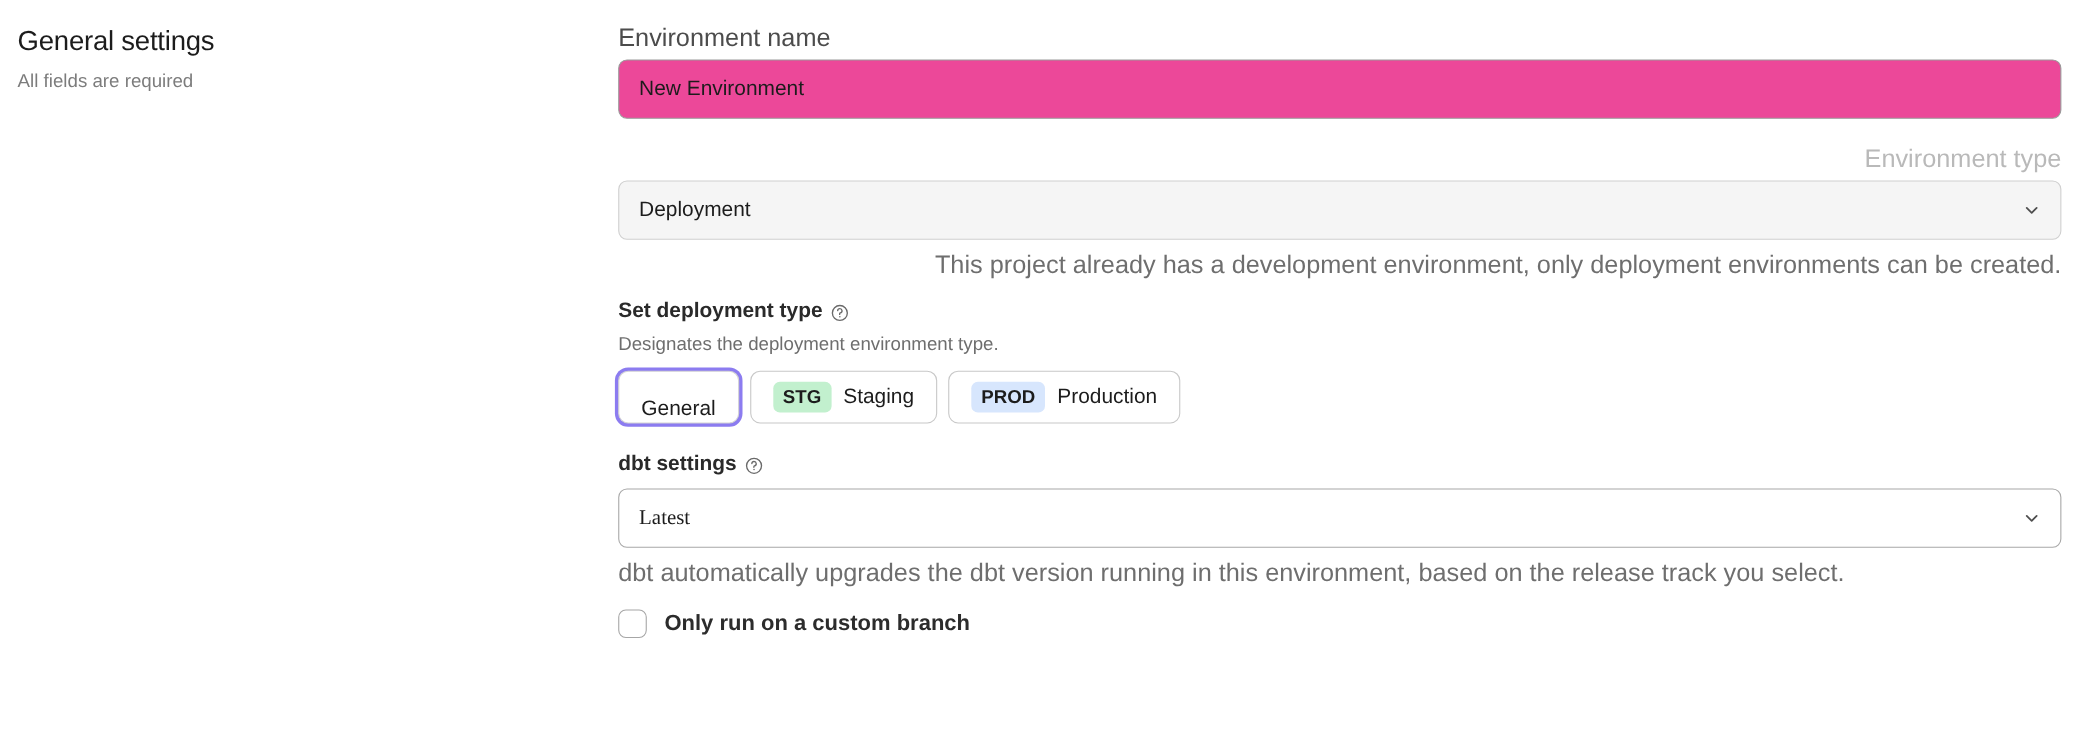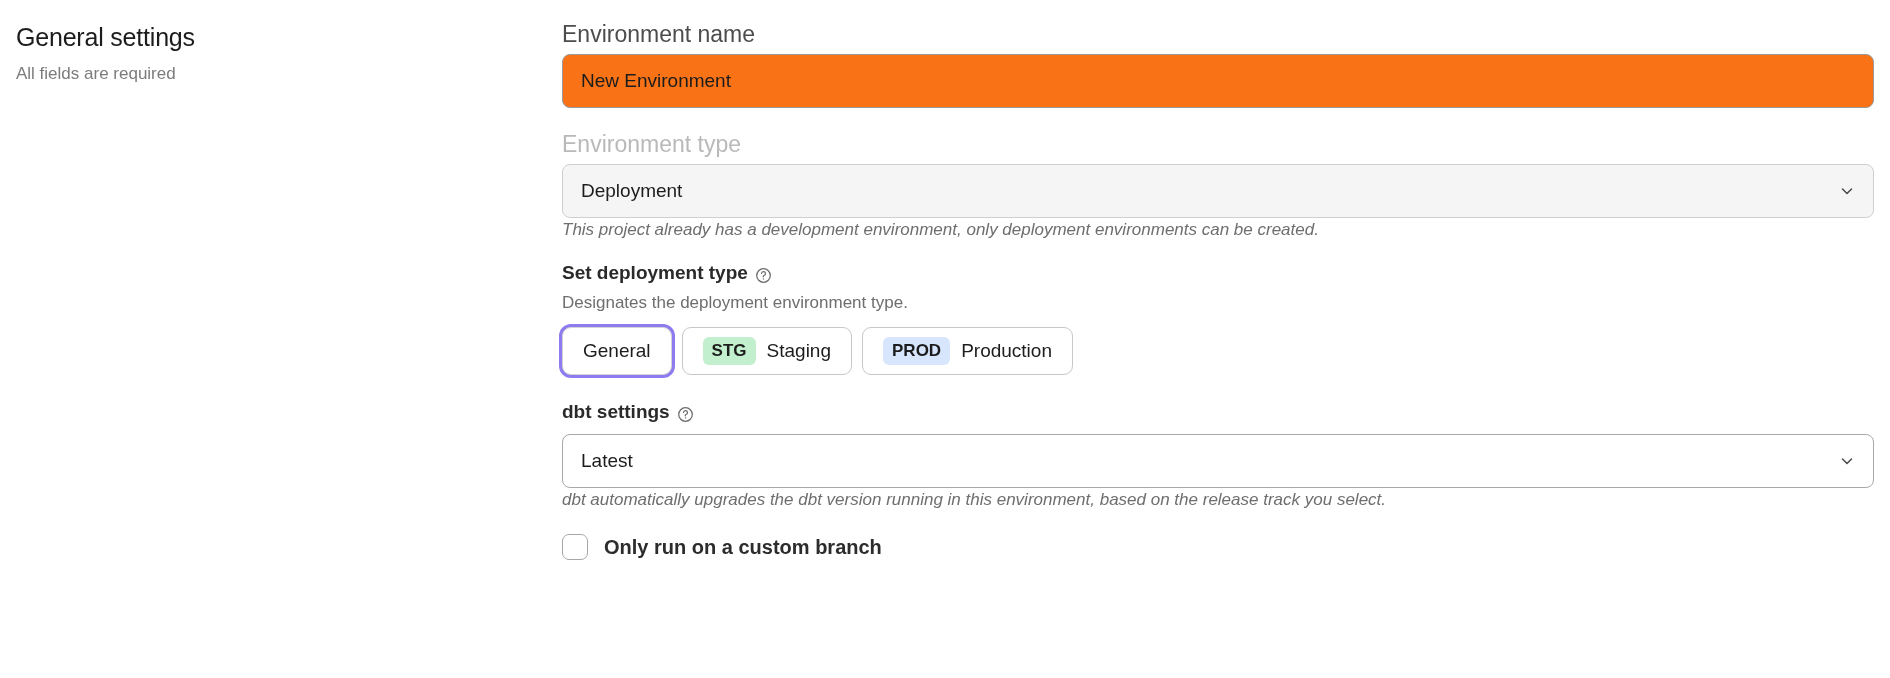--- a/index.html
+++ b/index.html
@@ -61,7 +61,7 @@
     height: 54px;
     border: 1px solid #9a9a9a;
     border-radius: 8px;
-    background: #f97316;
+    background: #ec4899;
     display: flex;
     align-items: center;
     padding: 0 18px;

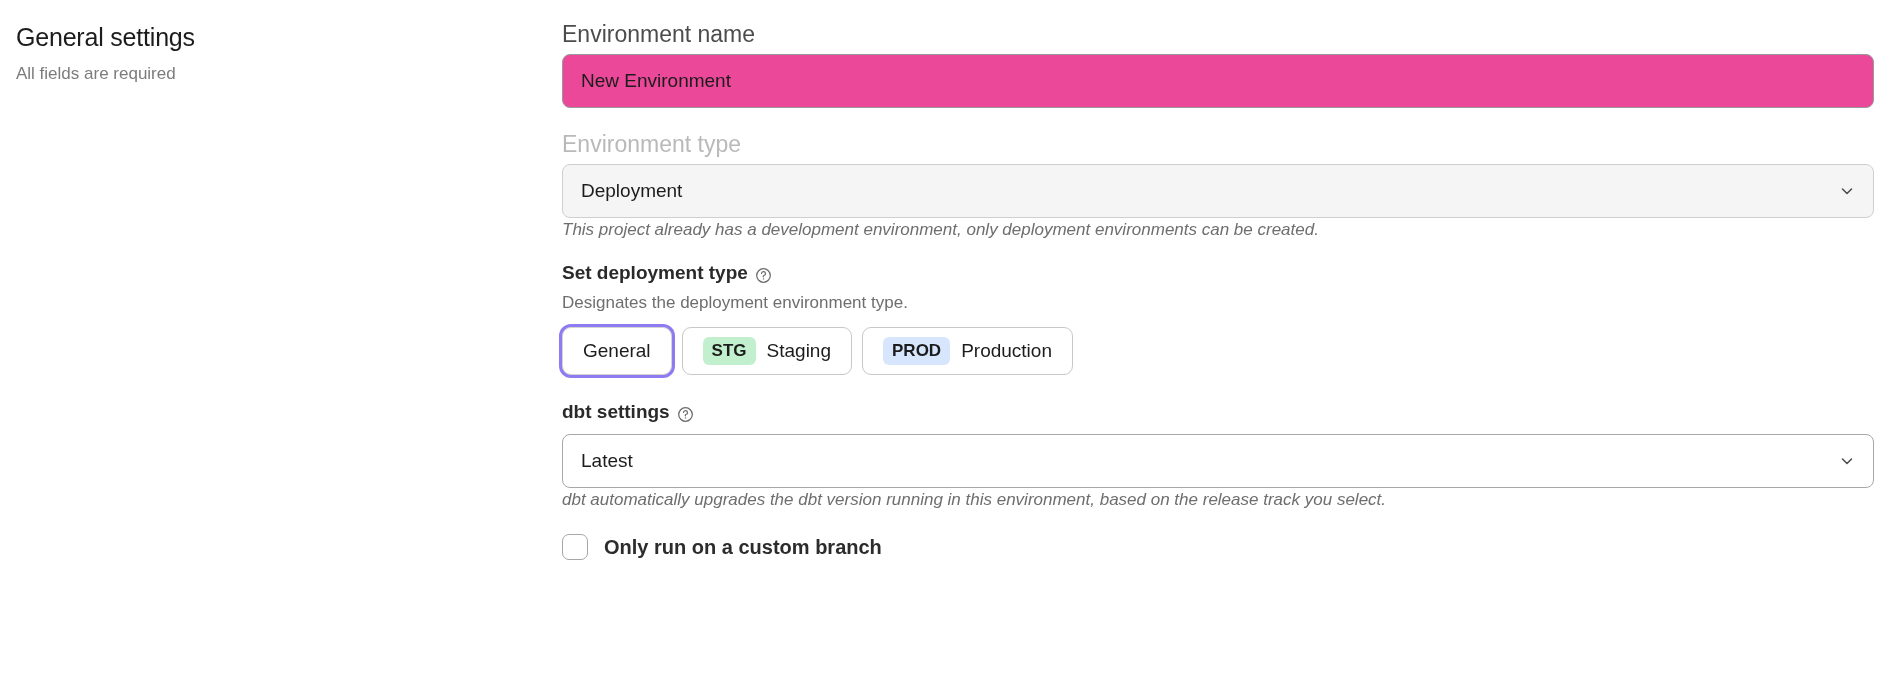--- a/index.html
+++ b/index.html
@@ -211,7 +211,7 @@
       </div>
     </div>
 
-    <div class="field" style="margin-top:24px;">
+    <div class="field" style="margin-top:24px;text-align:right;">
       <div class="field-label disabled">Environment type</div>
       <div class="control select">
         <span class="control-value">Deployment</span>

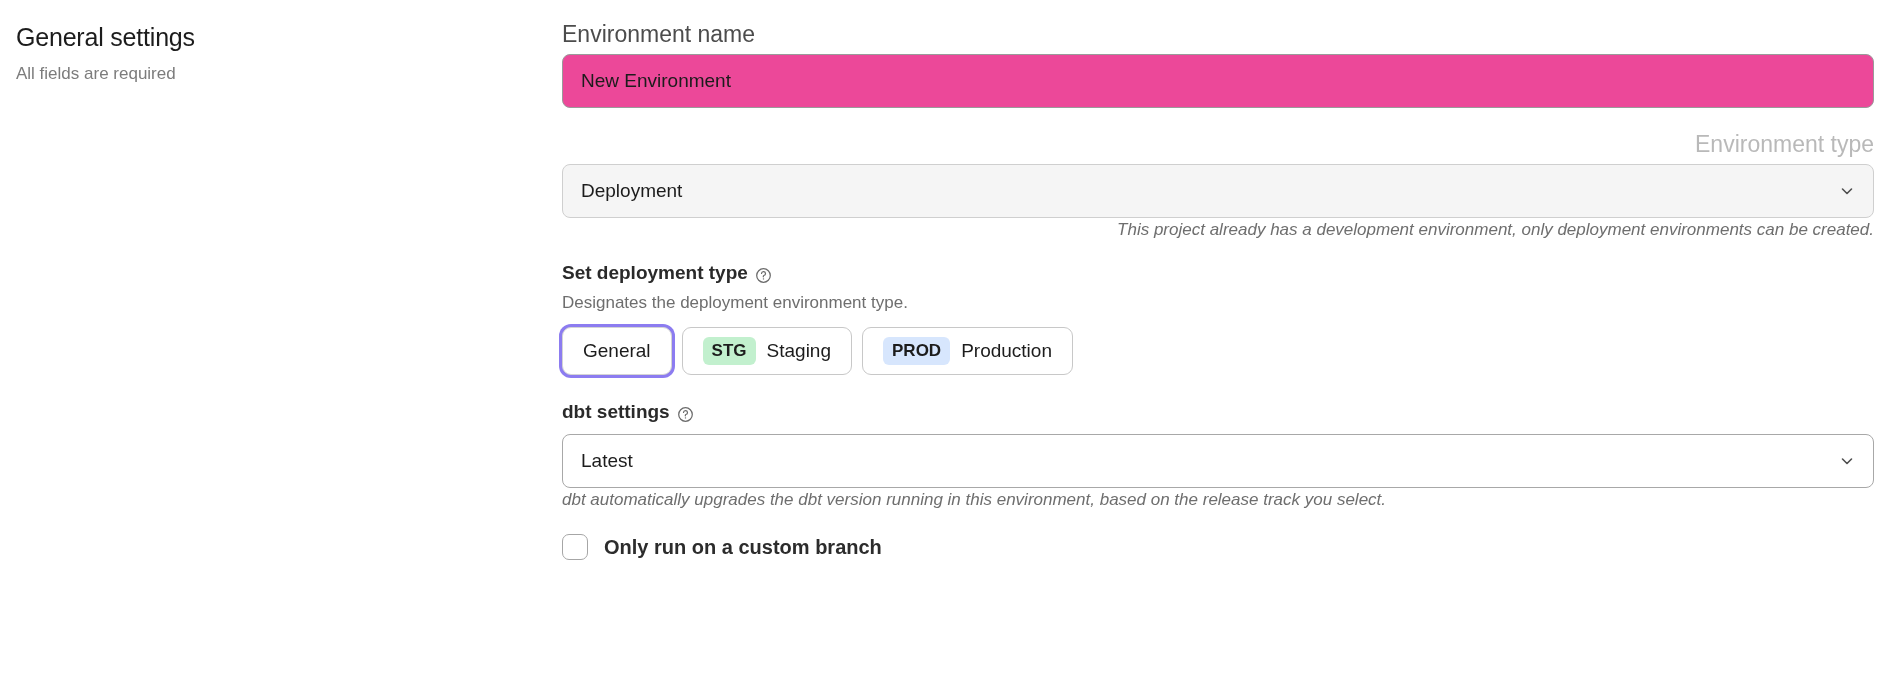--- a/index.html
+++ b/index.html
@@ -103,10 +103,10 @@
   }
 
   .helper-text {
-    font-size: 17px;
+    font-size: 23px;
     line-height: 24px;
     color: #6e6e6e;
-    font-style: italic;
+    margin-top: 10px;
   }
 
   .section-title {

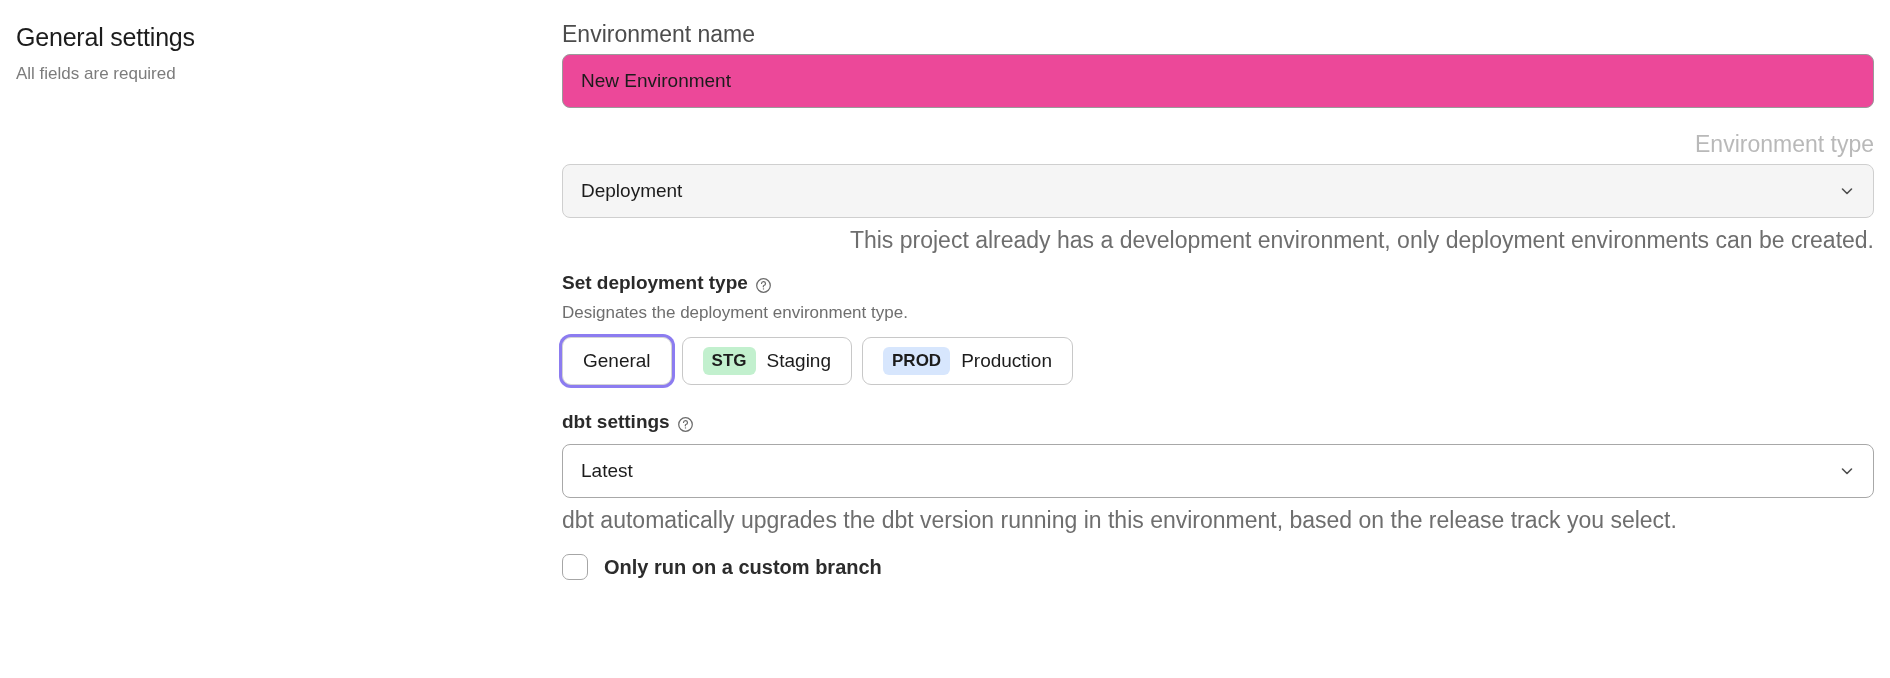--- a/index.html
+++ b/index.html
@@ -151,6 +151,7 @@
   .choice.selected {
     box-shadow: 0 0 0 3px #8c7cf0;
     border-color: #d4d4d4;
+    align-items: flex-end;
   }
   .choice-label {
     font-size: 19px;

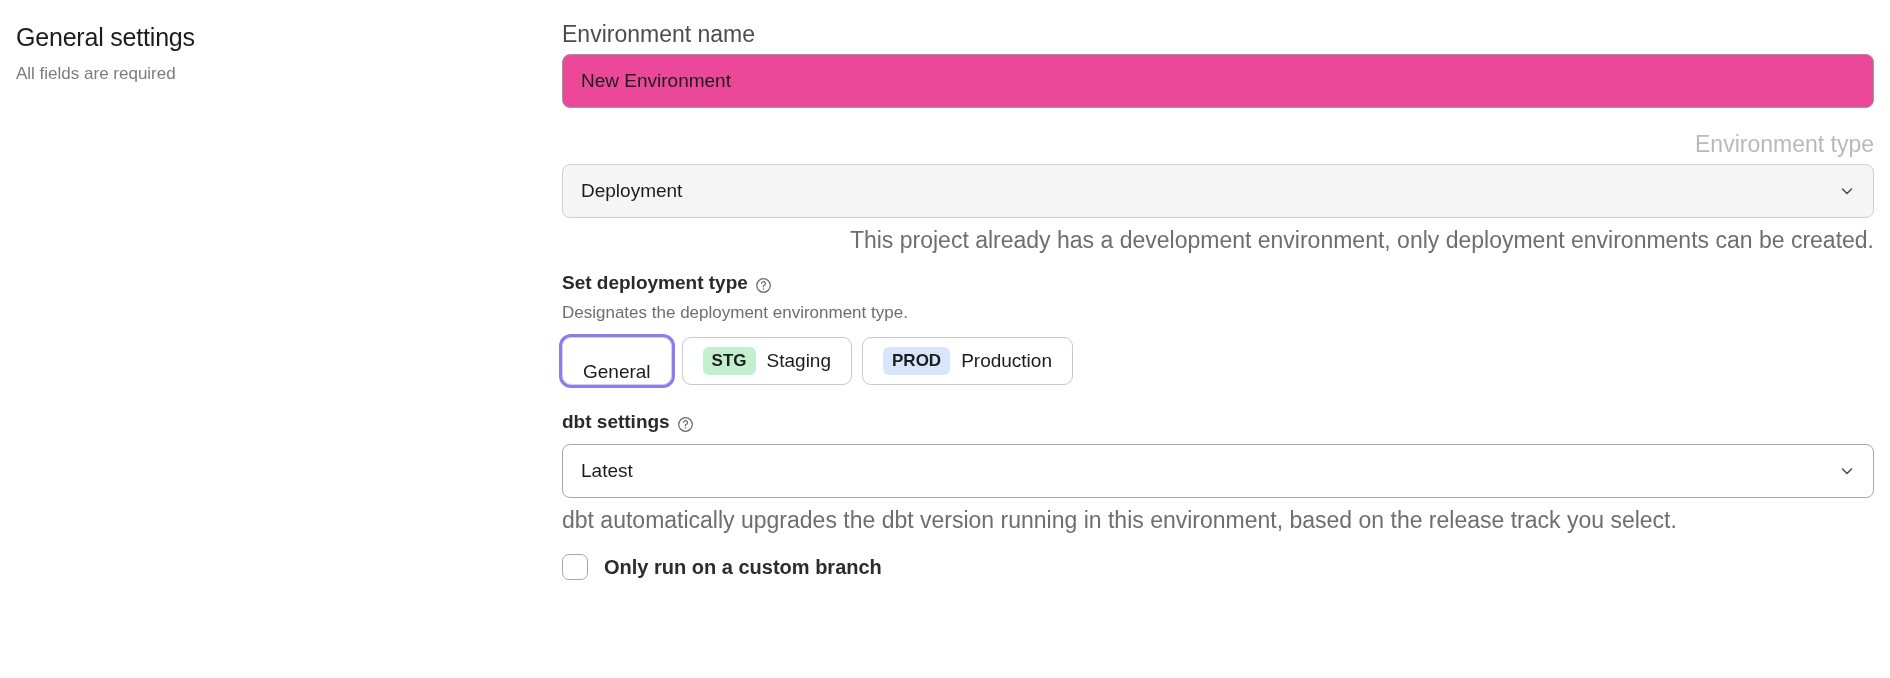--- a/index.html
+++ b/index.html
@@ -264,7 +264,7 @@
           </svg>
         </span>
       </div>
-      <div class="control select plain" style="margin-top:9px;">
+      <div class="control select plain" style="margin-top:9px;font-family:Liberation Serif, serif;">
         <span class="control-value">Latest</span>
         <span class="chevron">
           <svg viewBox="0 0 16 16" width="16" height="16" fill="none" stroke="currentColor" stroke-width="1.6" stroke-linecap="round" stroke-linejoin="round">

